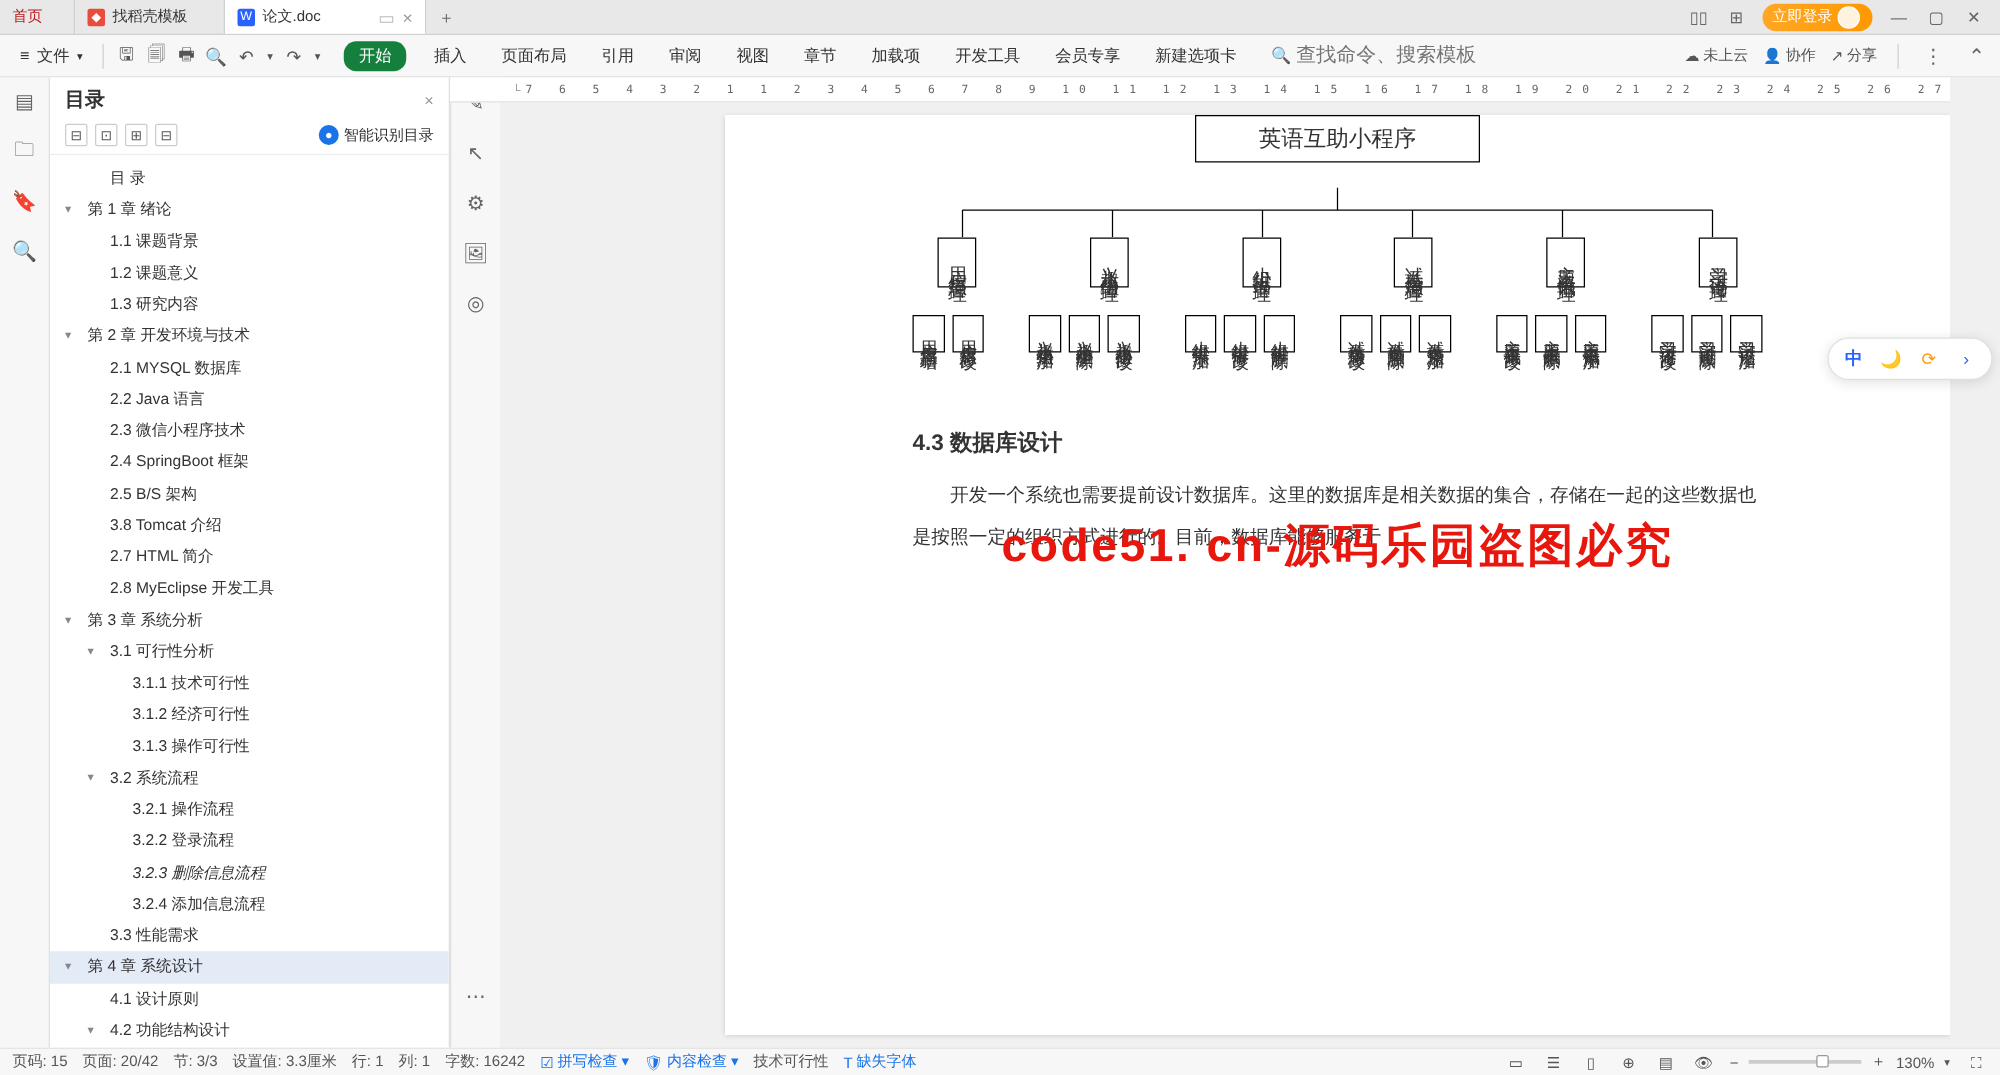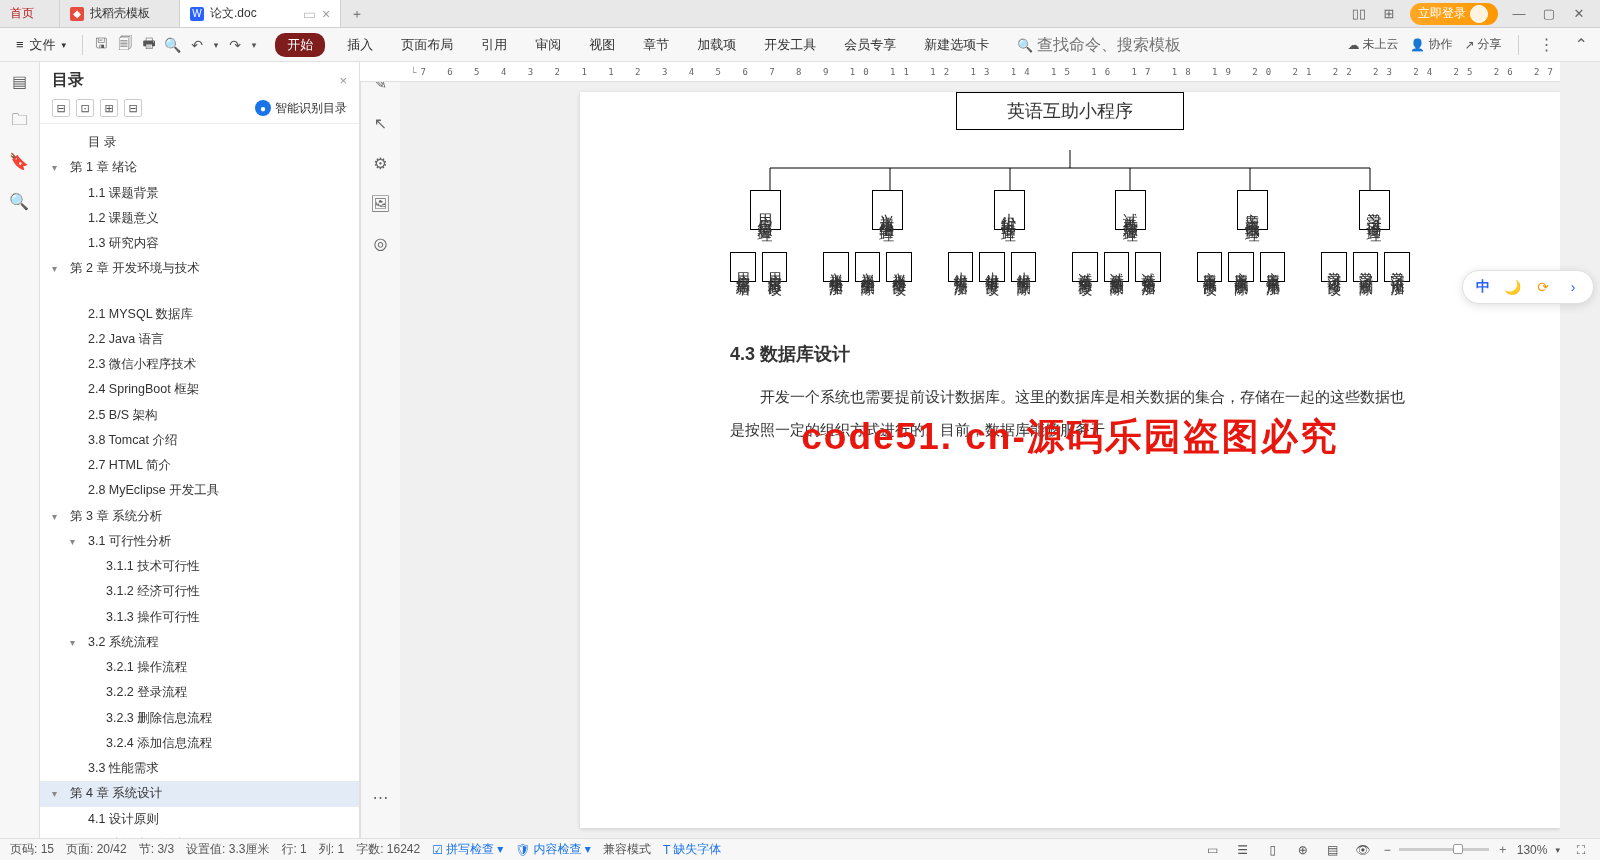--- a/index.html
+++ b/index.html
@@ -28,7 +28,7 @@
 .tb-ico { width: 20px; height: 20px; display: flex; align-items: center; justify-content: center; color: #555; cursor: pointer; font-size: 14px; }
 .menu-tabs { display: flex; align-items: center; gap: 16px; margin-left: 12px; font-size: 13px; }
 .menu-tab { cursor: pointer; color: #333; padding: 4px 6px; }
-.menu-tab.active { background: #7f1d1d; color: #fff; border-radius: 10px; padding: 3px 12px; }
+.menu-tab.active { background: #15803d; color: #fff; border-radius: 10px; padding: 3px 12px; }
 .tb-search { margin-left: 18px; flex: 0 1 220px; }
 .tb-search input { border: 0; background: transparent; font-size: 16px; width: 200px; color: #999; outline: none; }
 .tb-right { margin-left: auto; display: flex; align-items: center; gap: 12px; font-size: 12px; color: #555; }

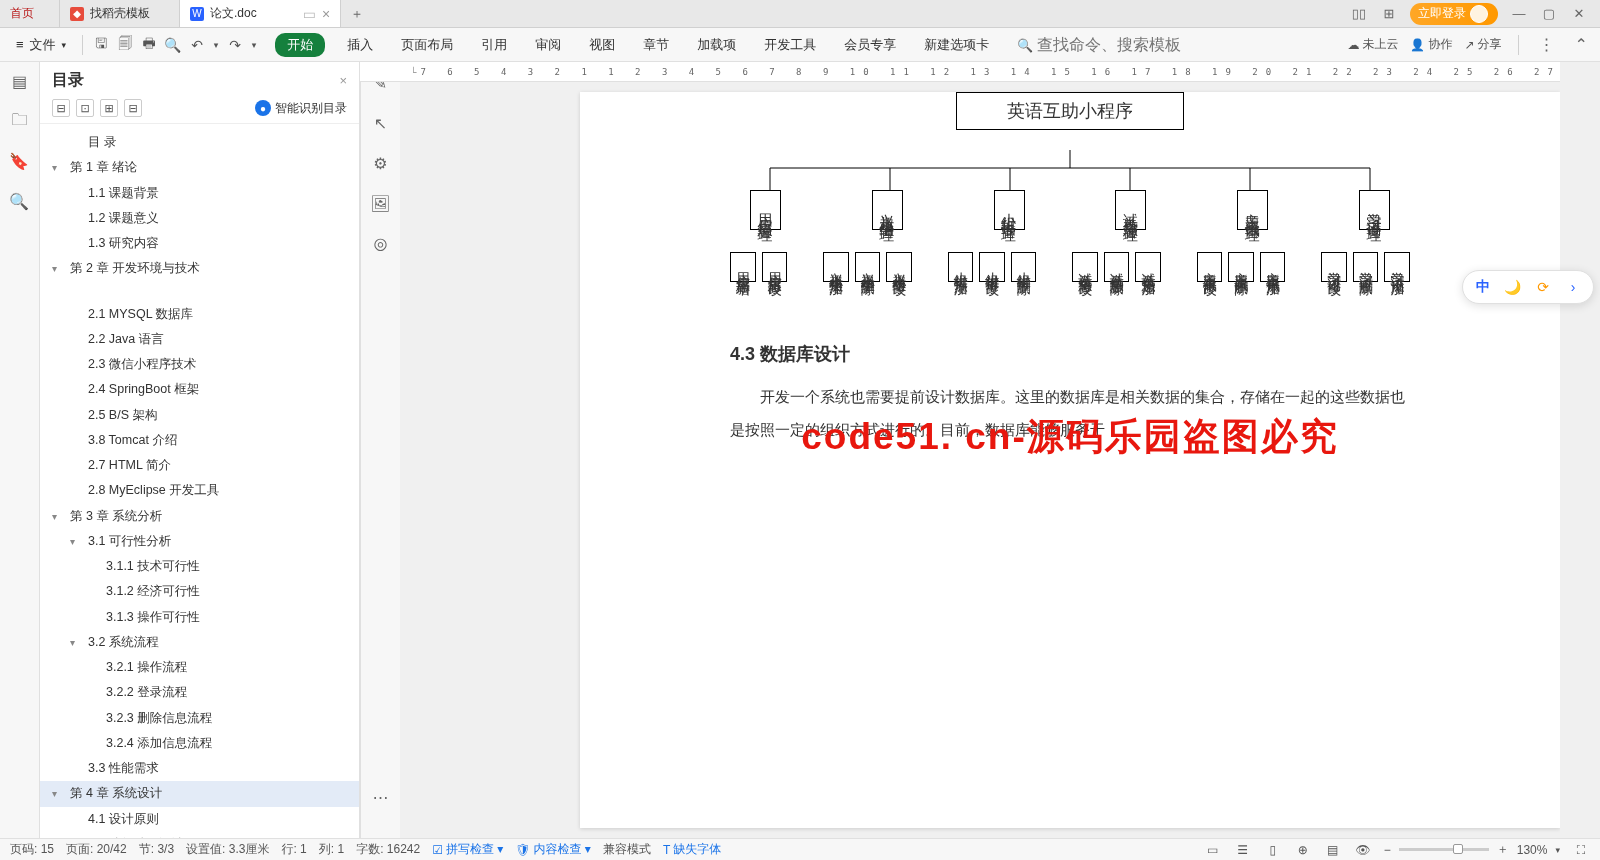--- a/index.html
+++ b/index.html
@@ -223,7 +223,7 @@
           <span class="toc-caret">▾</span>
           <span>第 2 章 开发环境与技术</span>
         </div>
-        <div class="toc-item" style="padding-left: 30px; margin-top: 20px;">
+        <div class="toc-item" style="padding-left: 30px;">
           <span class="toc-caret"></span>
           <span>2.1 MYSQL 数据库</span>
         </div>

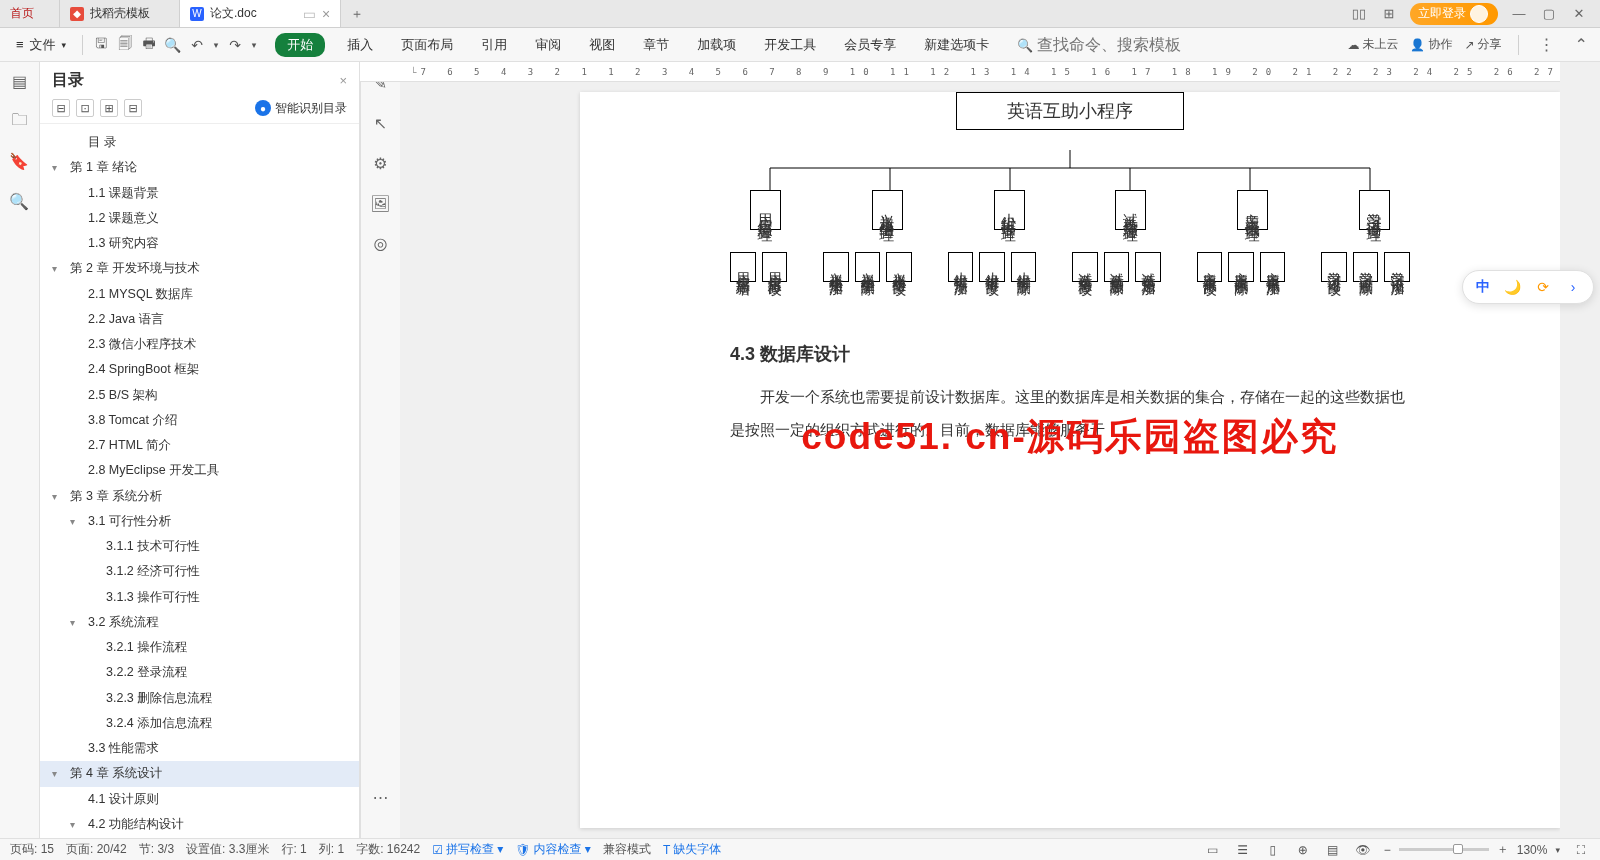--- a/index.html
+++ b/index.html
@@ -287,7 +287,7 @@
           <span class="toc-caret"></span>
           <span>3.2.2 登录流程</span>
         </div>
-        <div class="toc-item" style="padding-left: 48px;">
+        <div class="toc-item" style="padding-left: 48px; font-style: italic;">
           <span class="toc-caret"></span>
           <span>3.2.3 删除信息流程</span>
         </div>

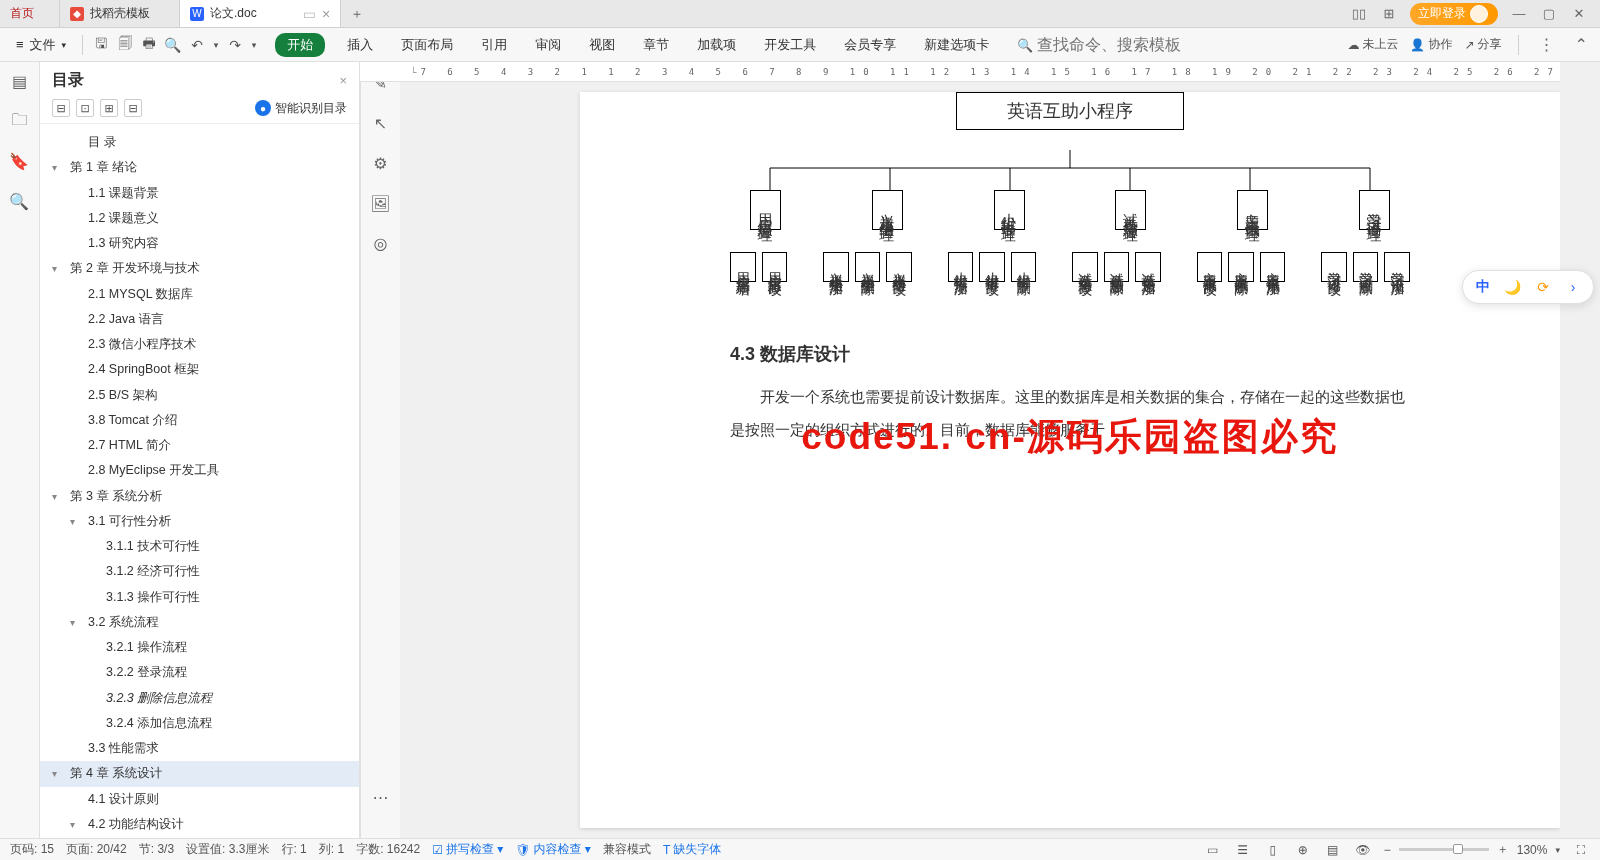--- a/index.html
+++ b/index.html
@@ -414,7 +414,7 @@
       <span>🛡</span>
       <span>内容检查 ▾</span>
     </span>
-  <span class="seg">兼容模式</span>
+  <span class="seg">技术可行性</span>
   <span class="seg link">
       <span>T</span>
       <span>缺失字体</span>

